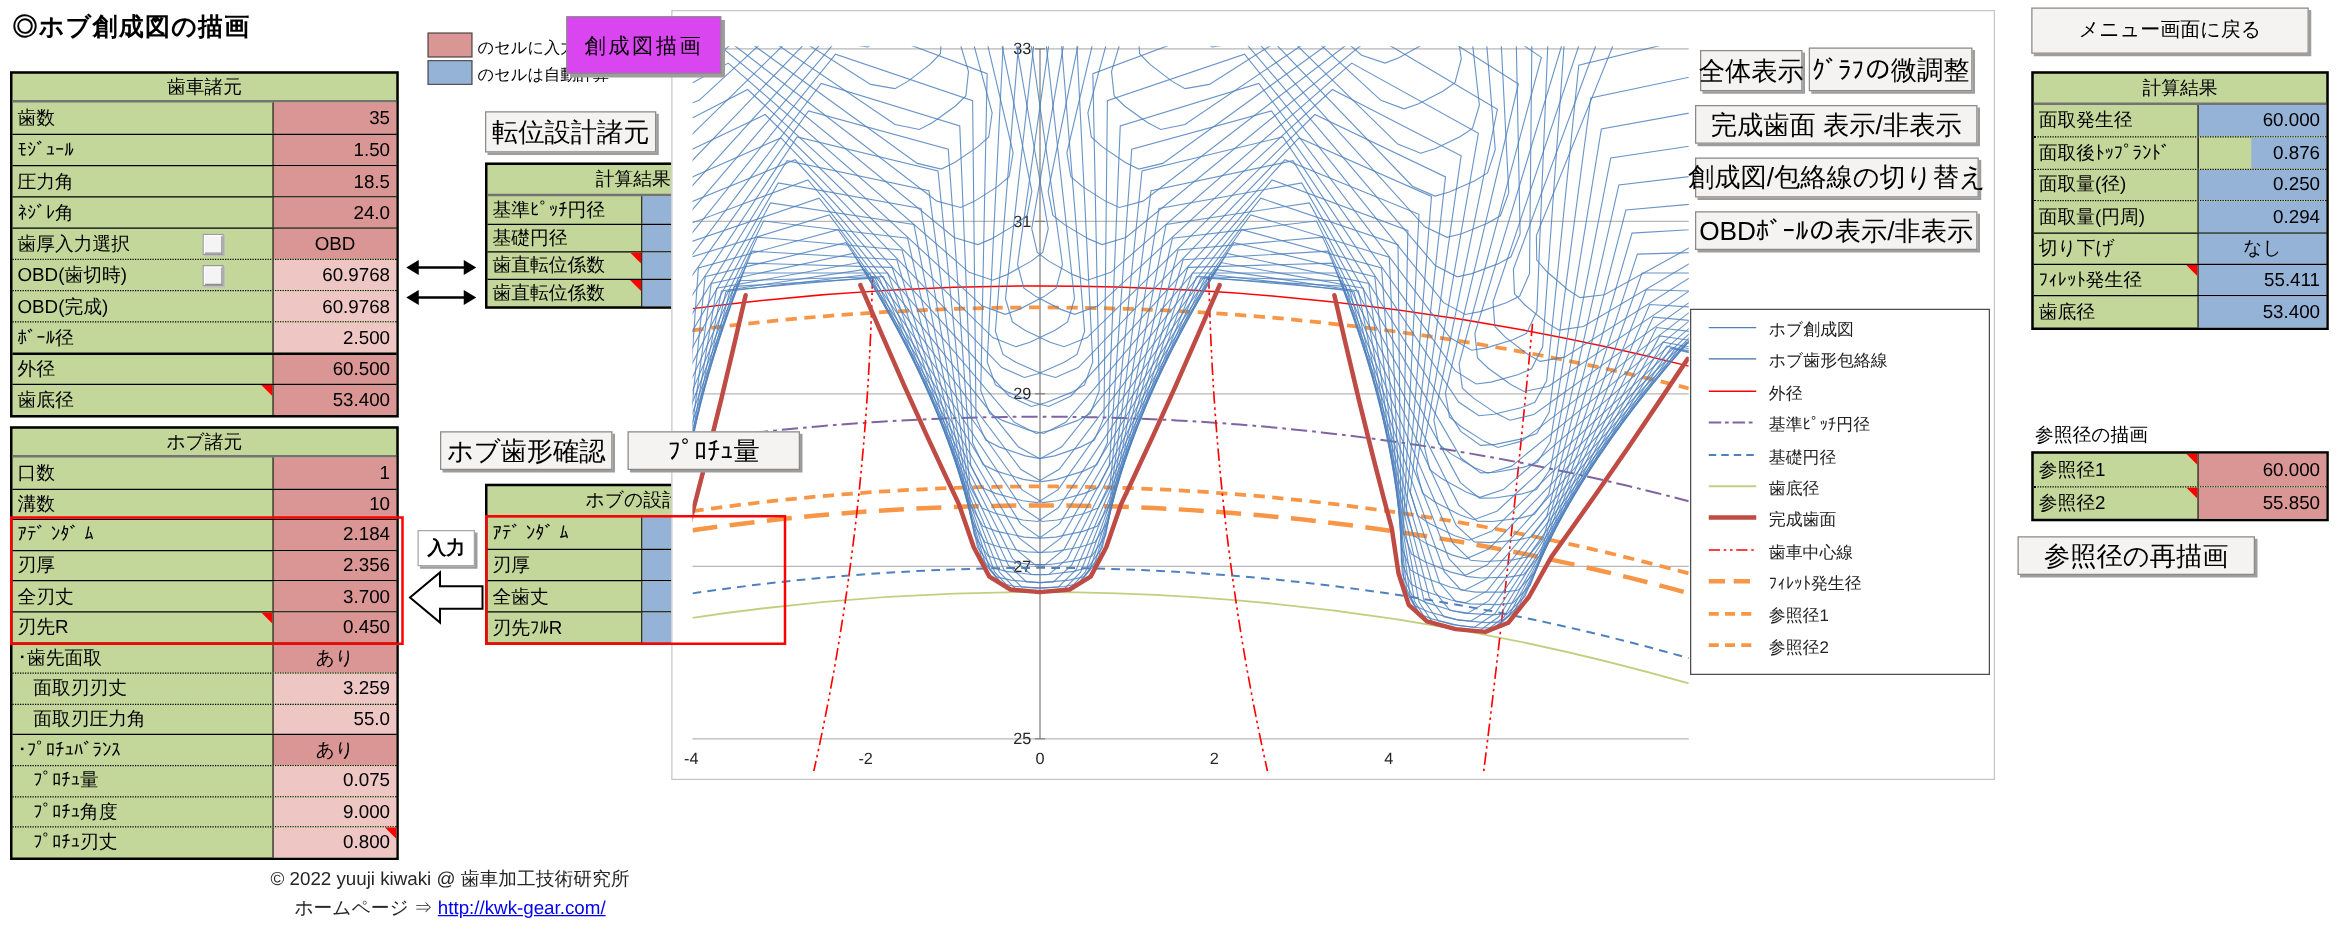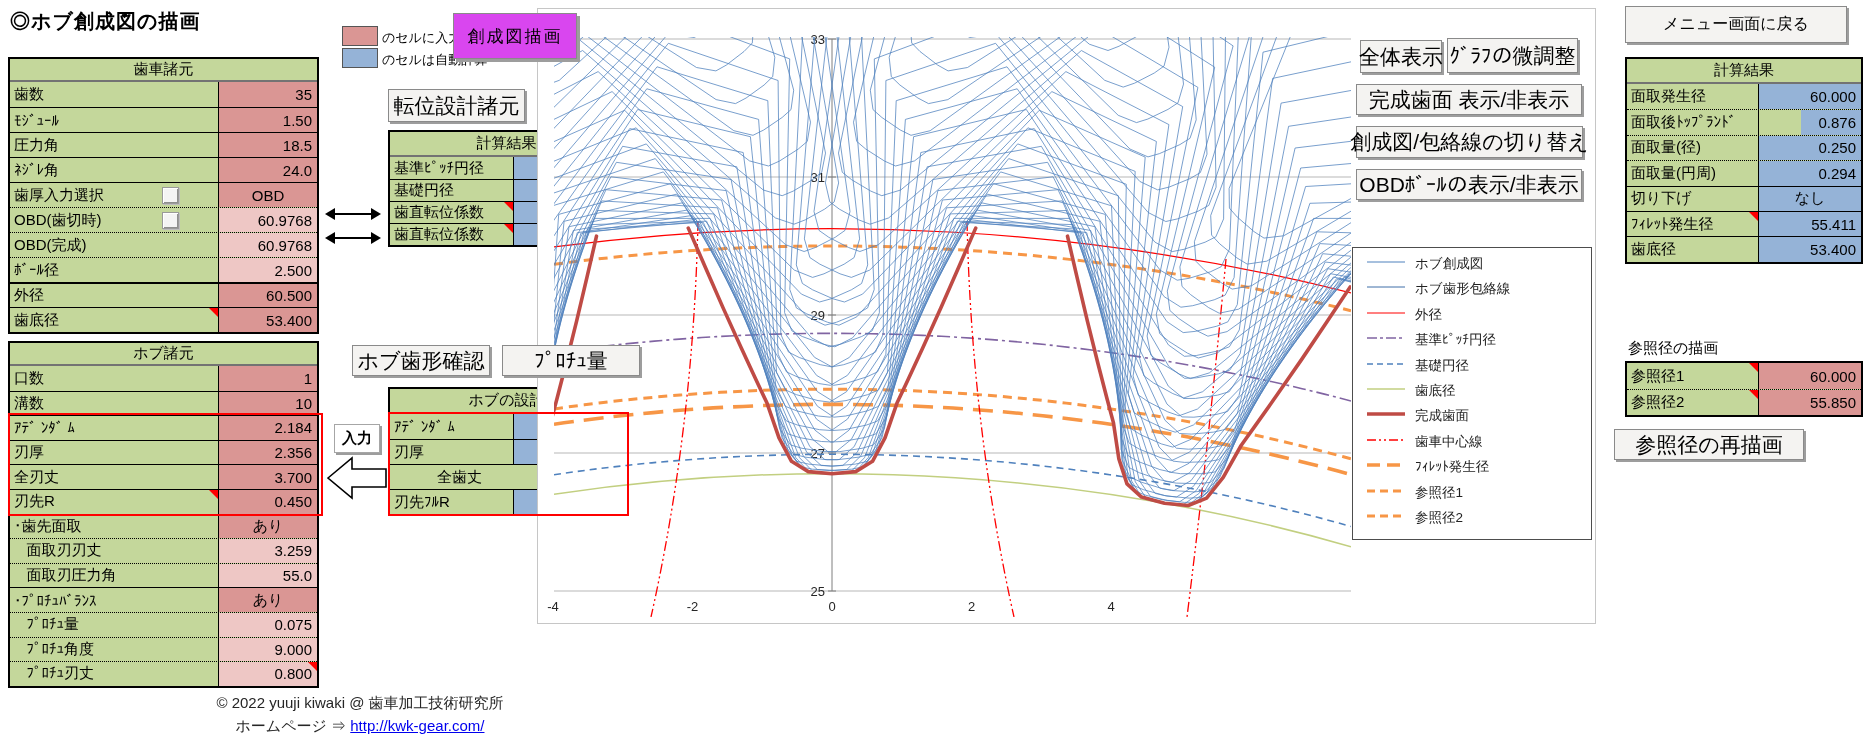--- a/index.html
+++ b/index.html
@@ -200,7 +200,7 @@
         <div class="lb" style="width: 124px;">刃厚</div>
         <div class="vl tone-bl">2.3562</div>
       </div>
-      <div class="row sep-solid" style="height: 25px; padding-left: 43px;">
+      <div class="row sep-solid" style="height: 25px;">
         <div class="lb" style="width: 124px;">全歯丈</div>
         <div class="vl tone-bl">3.9250</div>
       </div>

